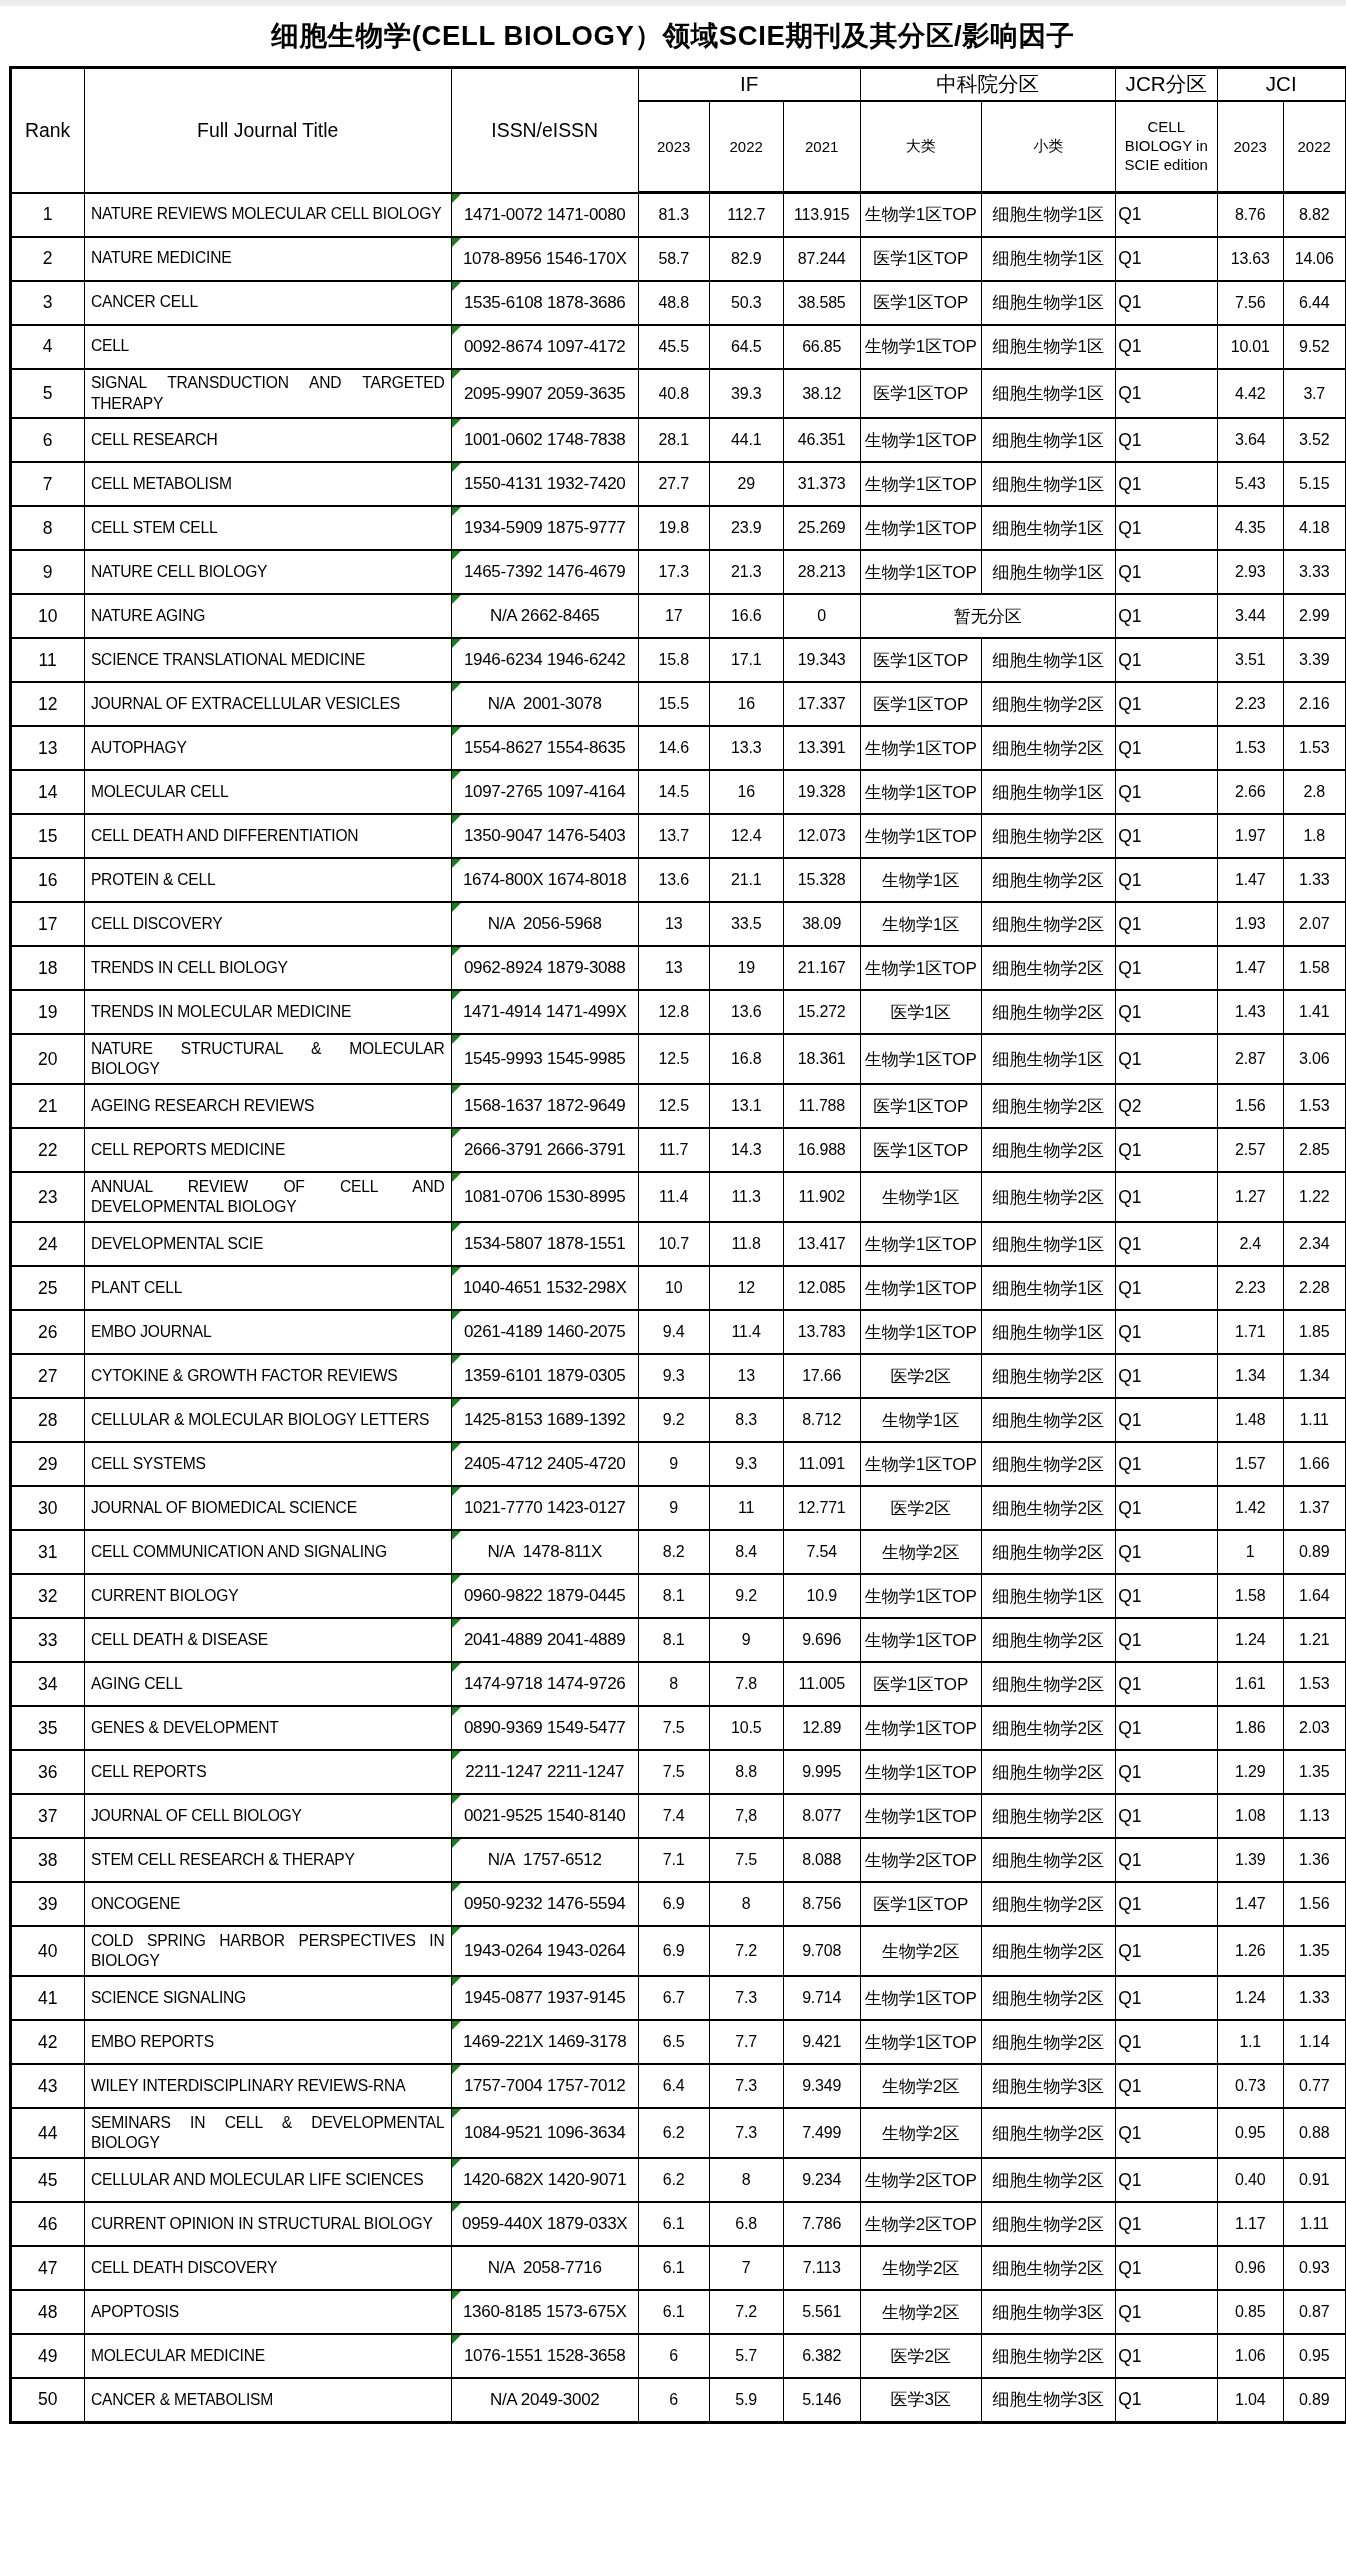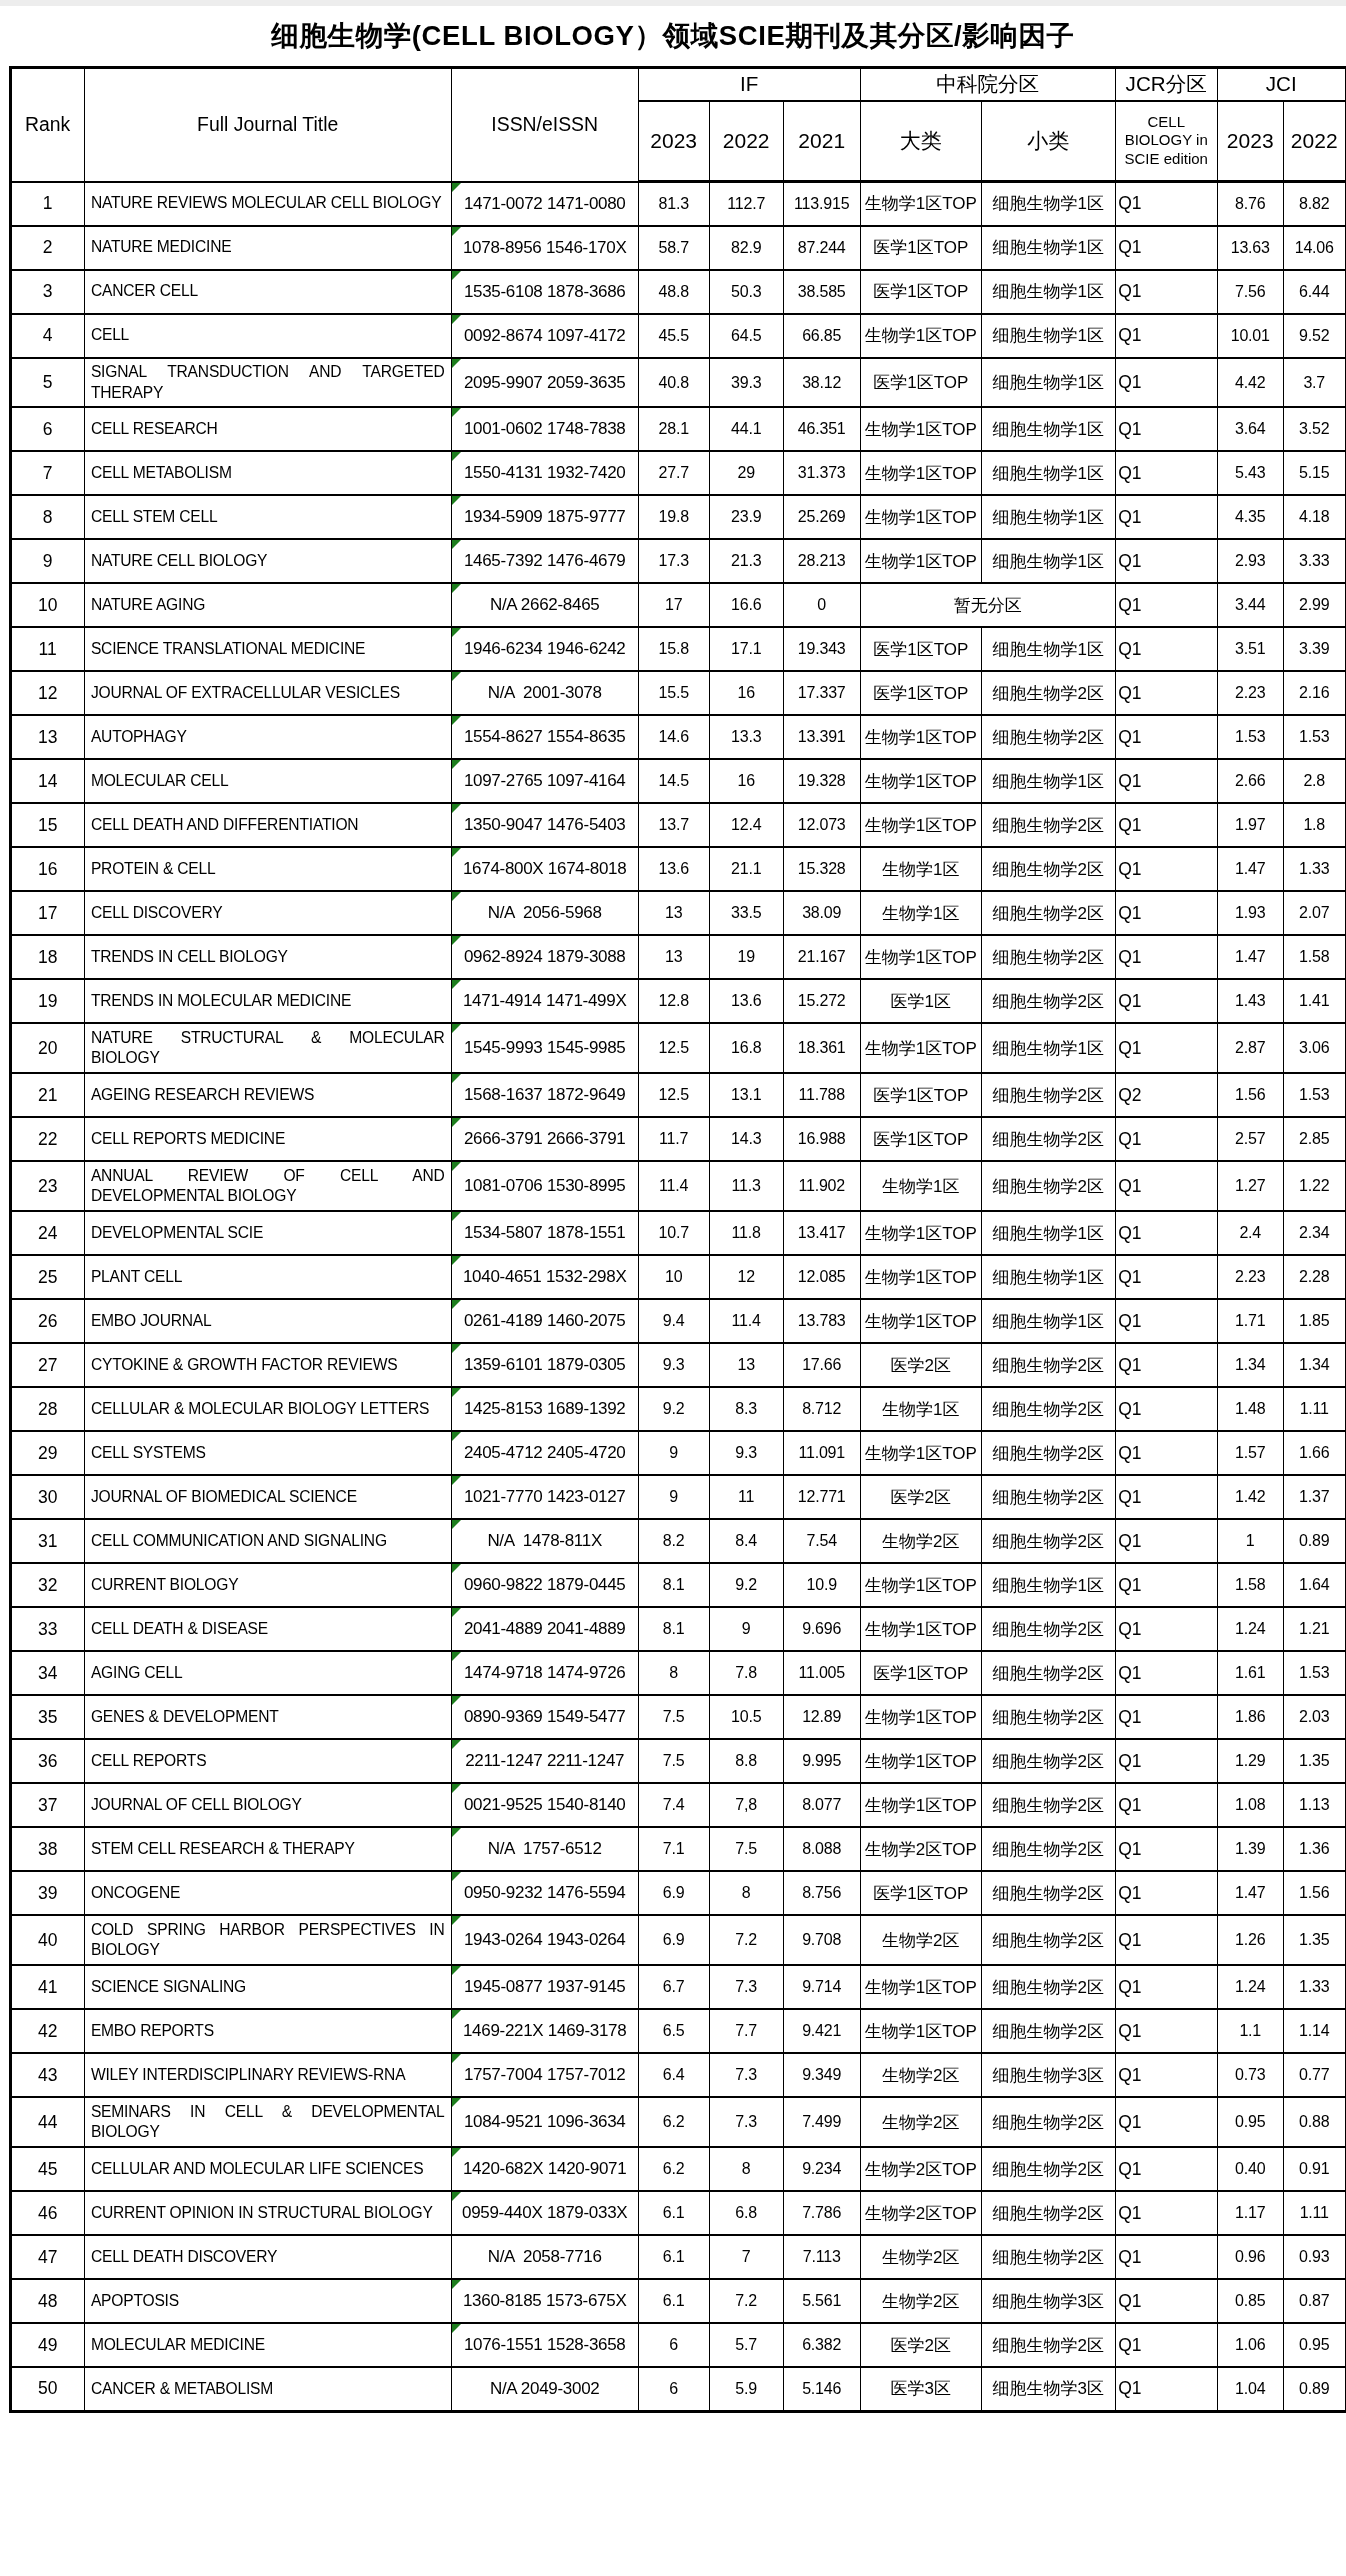--- a/index.html
+++ b/index.html
@@ -41,7 +41,7 @@
   }
   thead tr.sub th { border-bottom-width: 3.7px; }
   thead tr.group th { height: 31px; margin-left: 14px; }
-  thead tr.sub th { height: 81px; }
+  thead tr.sub th { height: 92px; }
   thead th { text-align: center; }
   .hdr-main { font-size: 19.4px; }
   .g-label { font-size: 20.6px; }

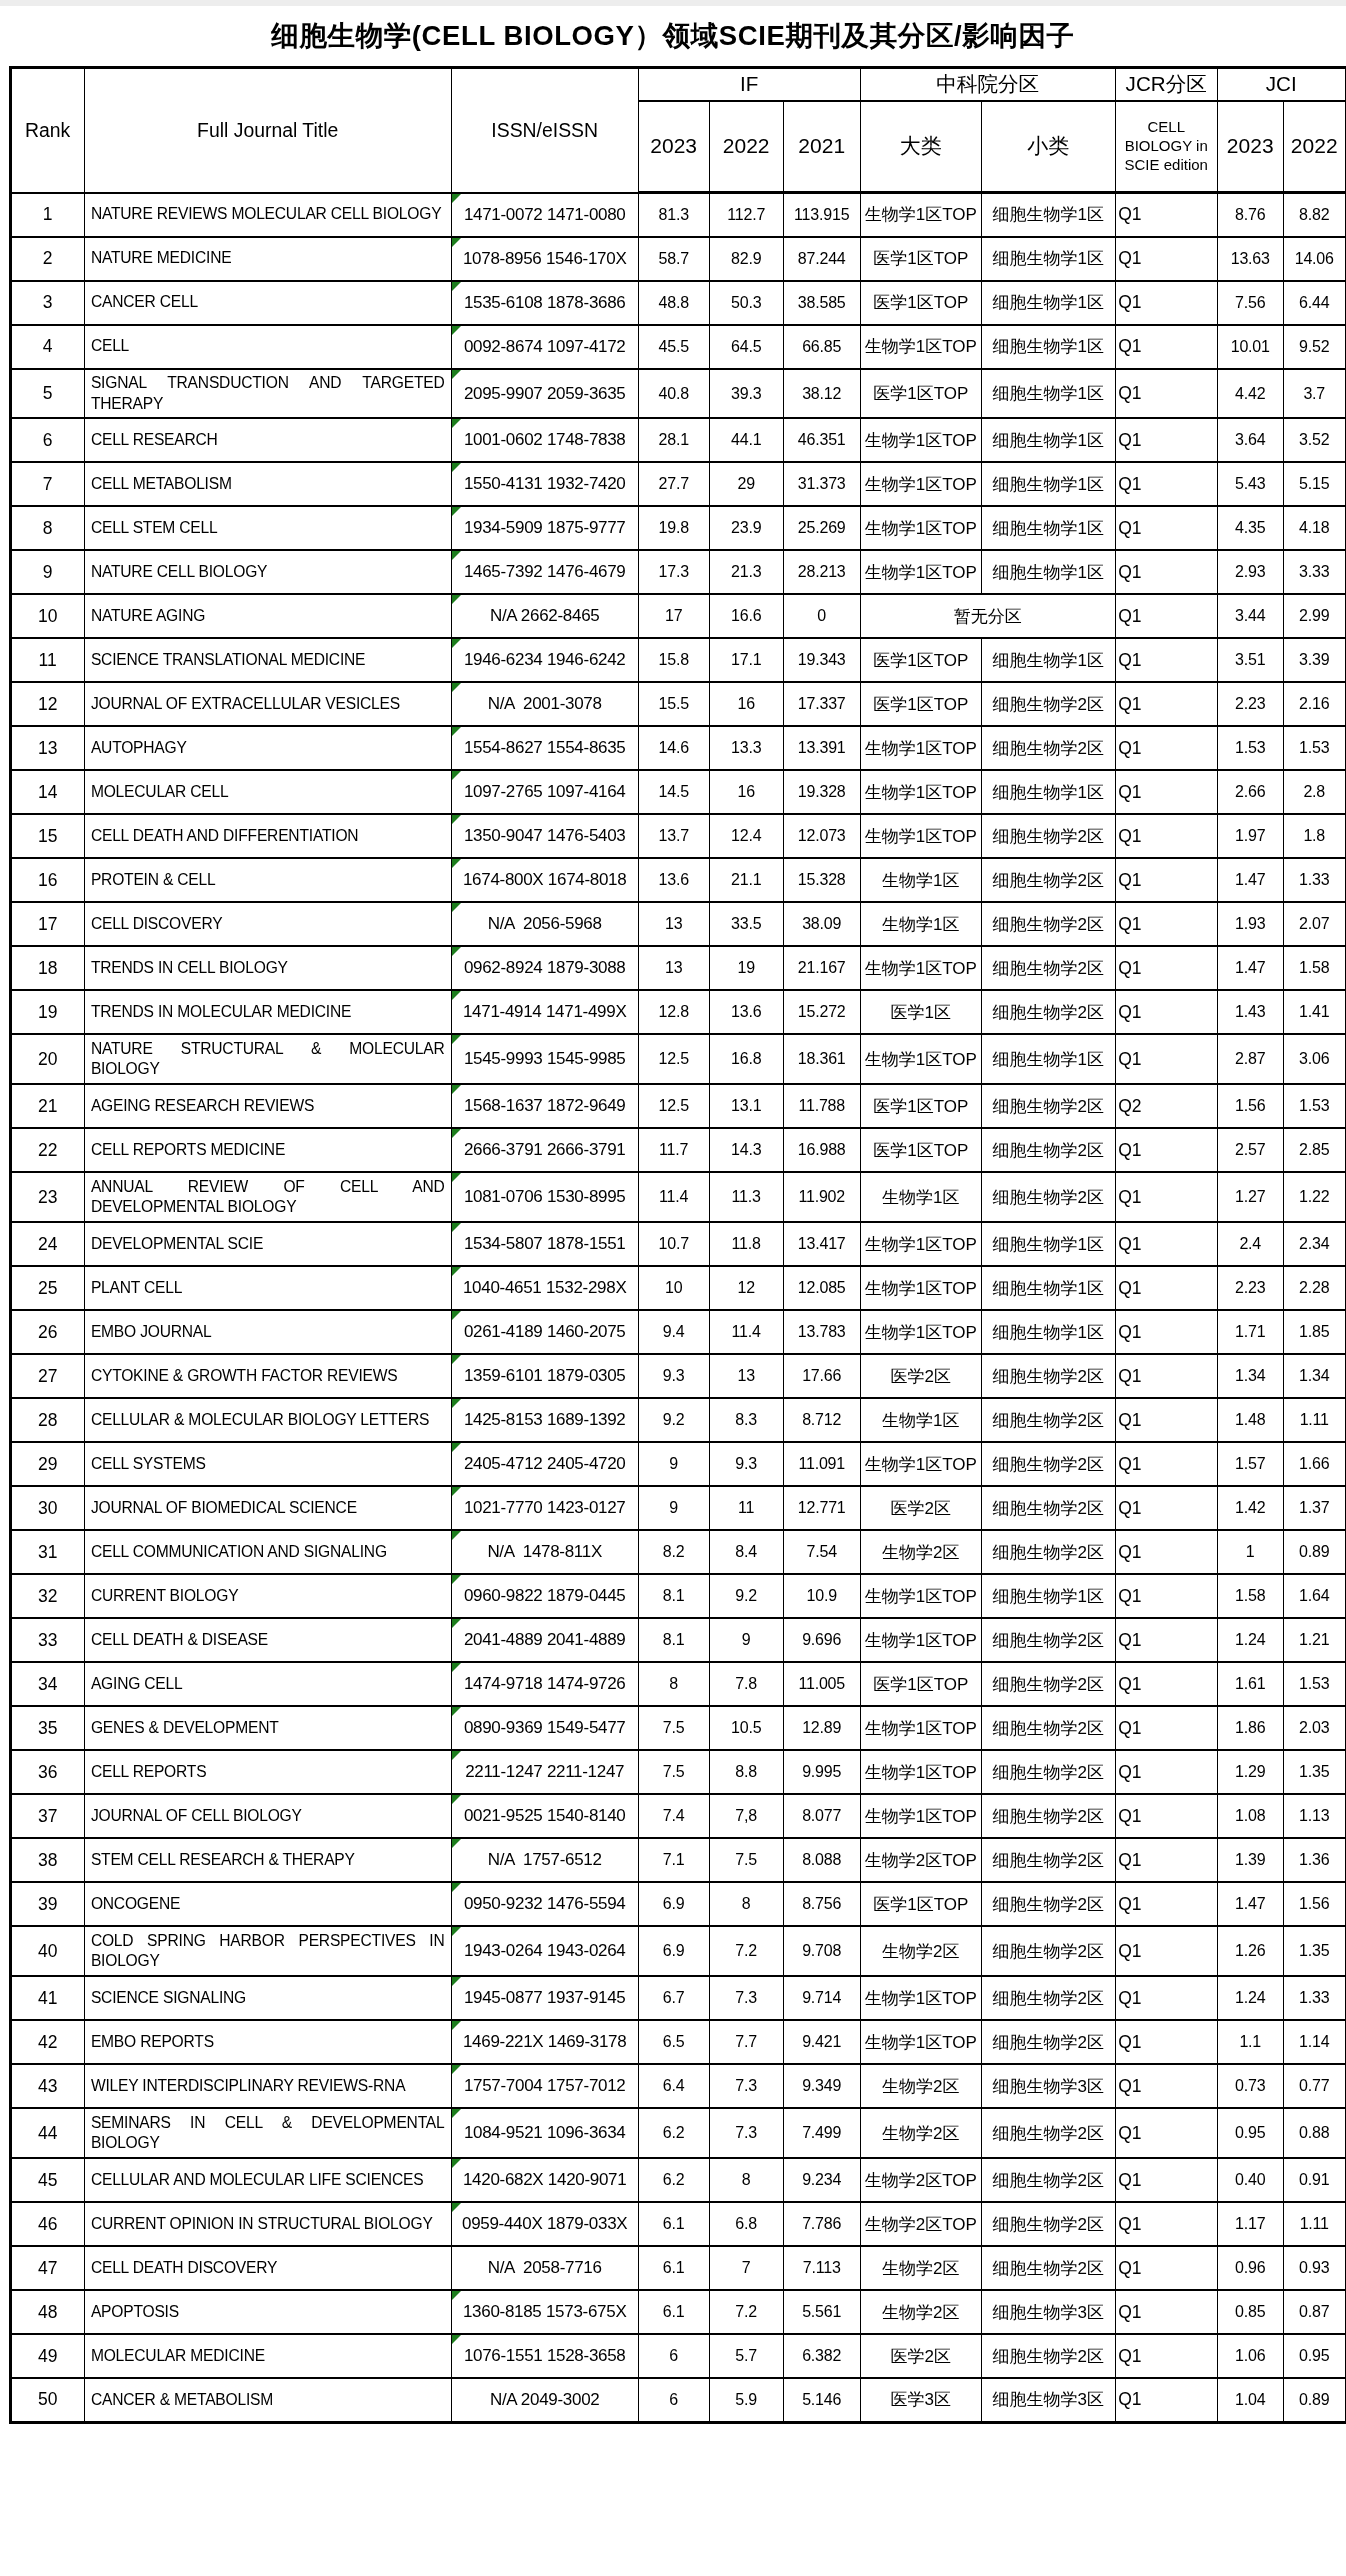--- a/index.html
+++ b/index.html
@@ -45,7 +45,7 @@
   thead th { text-align: center; }
   .hdr-main { font-size: 19.4px; }
   .g-label { font-size: 20.6px; }
-  .year { font-size: 21px; margin-left: 7px; }
+  .year { font-size: 15px; margin-left: 7px; }
   .jcr-sub-label { font-size: 15px; line-height: 1.25; padding: 1.2px 3.7px; }
   tbody td { height: 44px; }
   .c-rank { text-align: center; font-size: 17.5px; }

